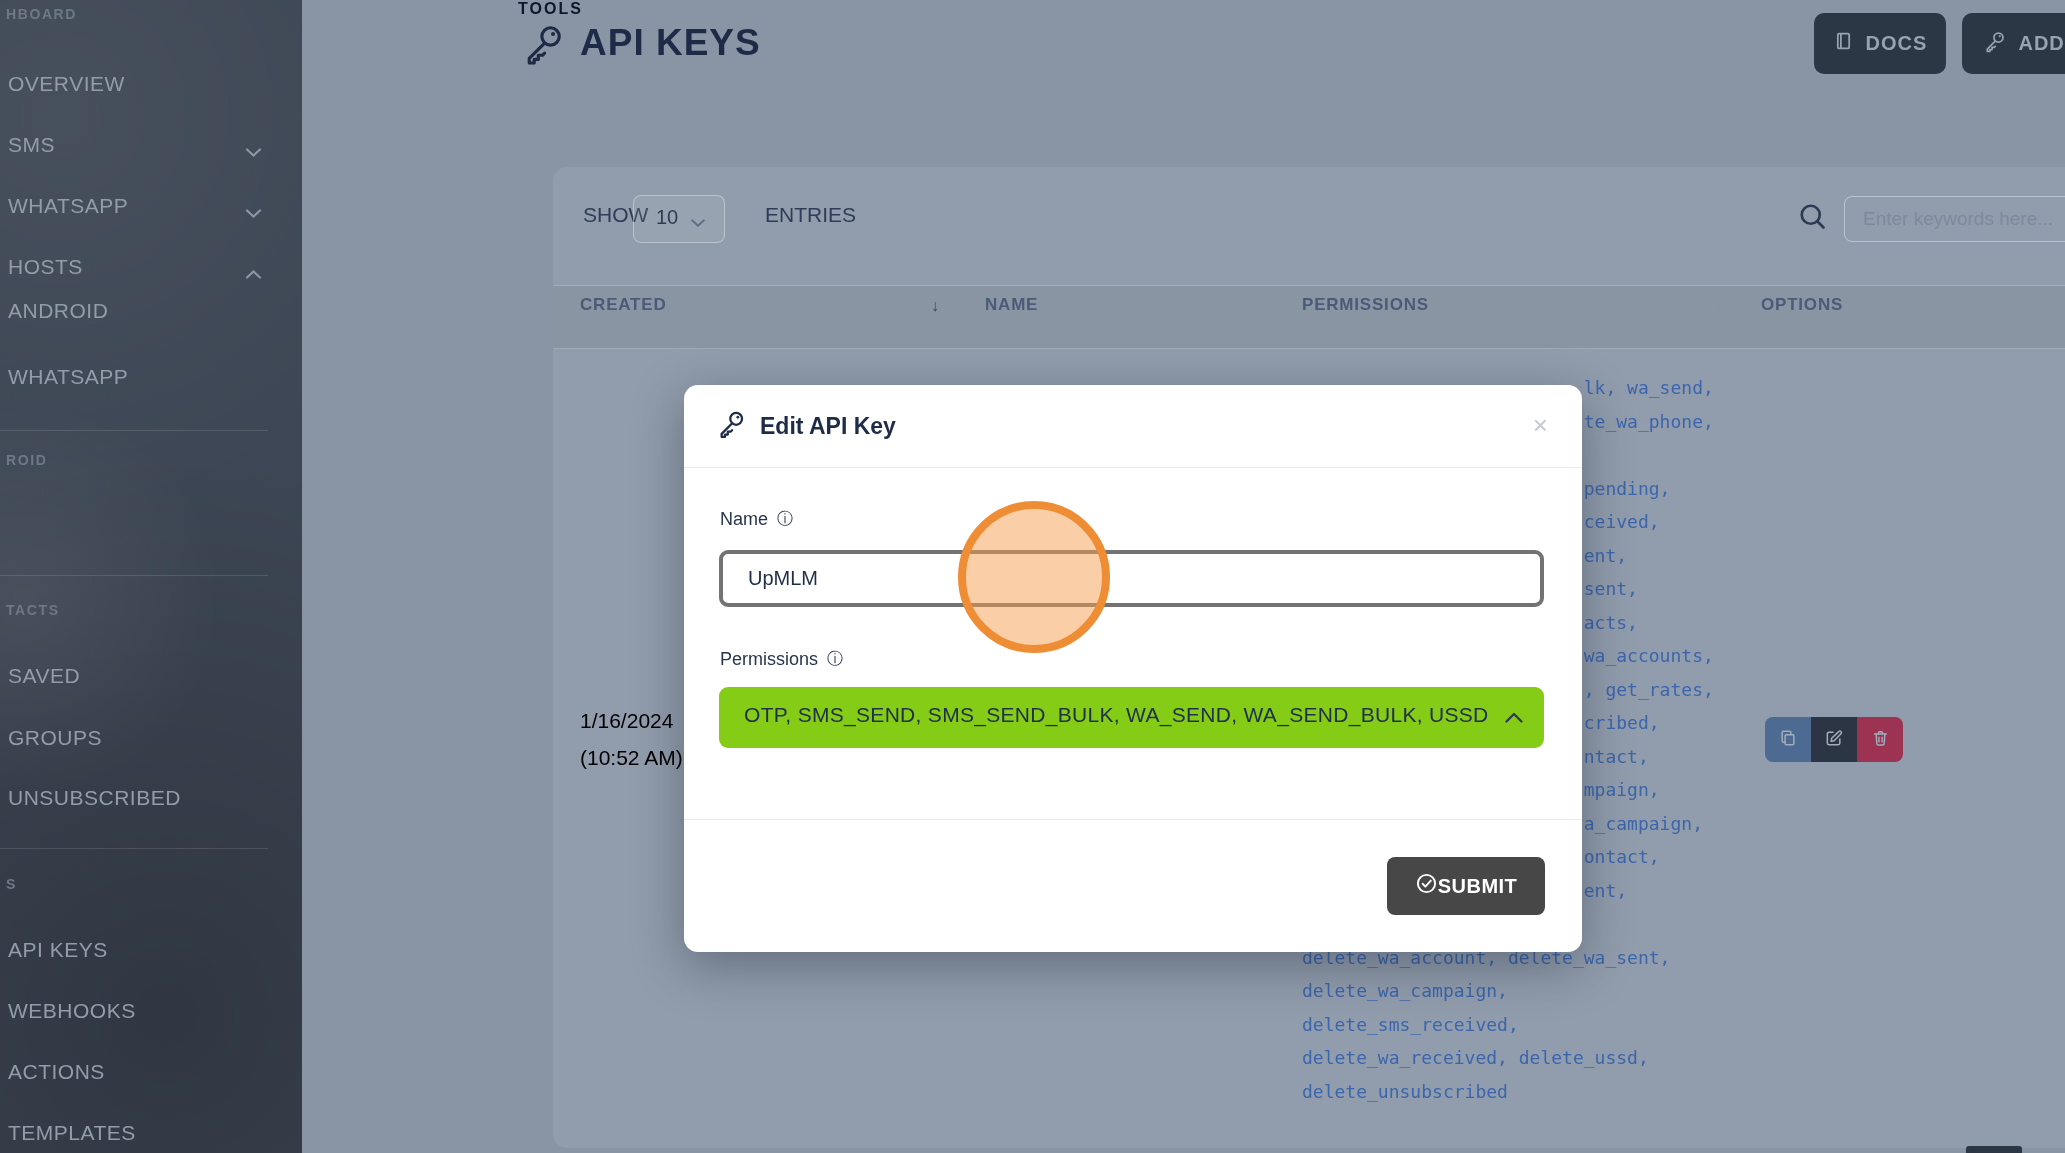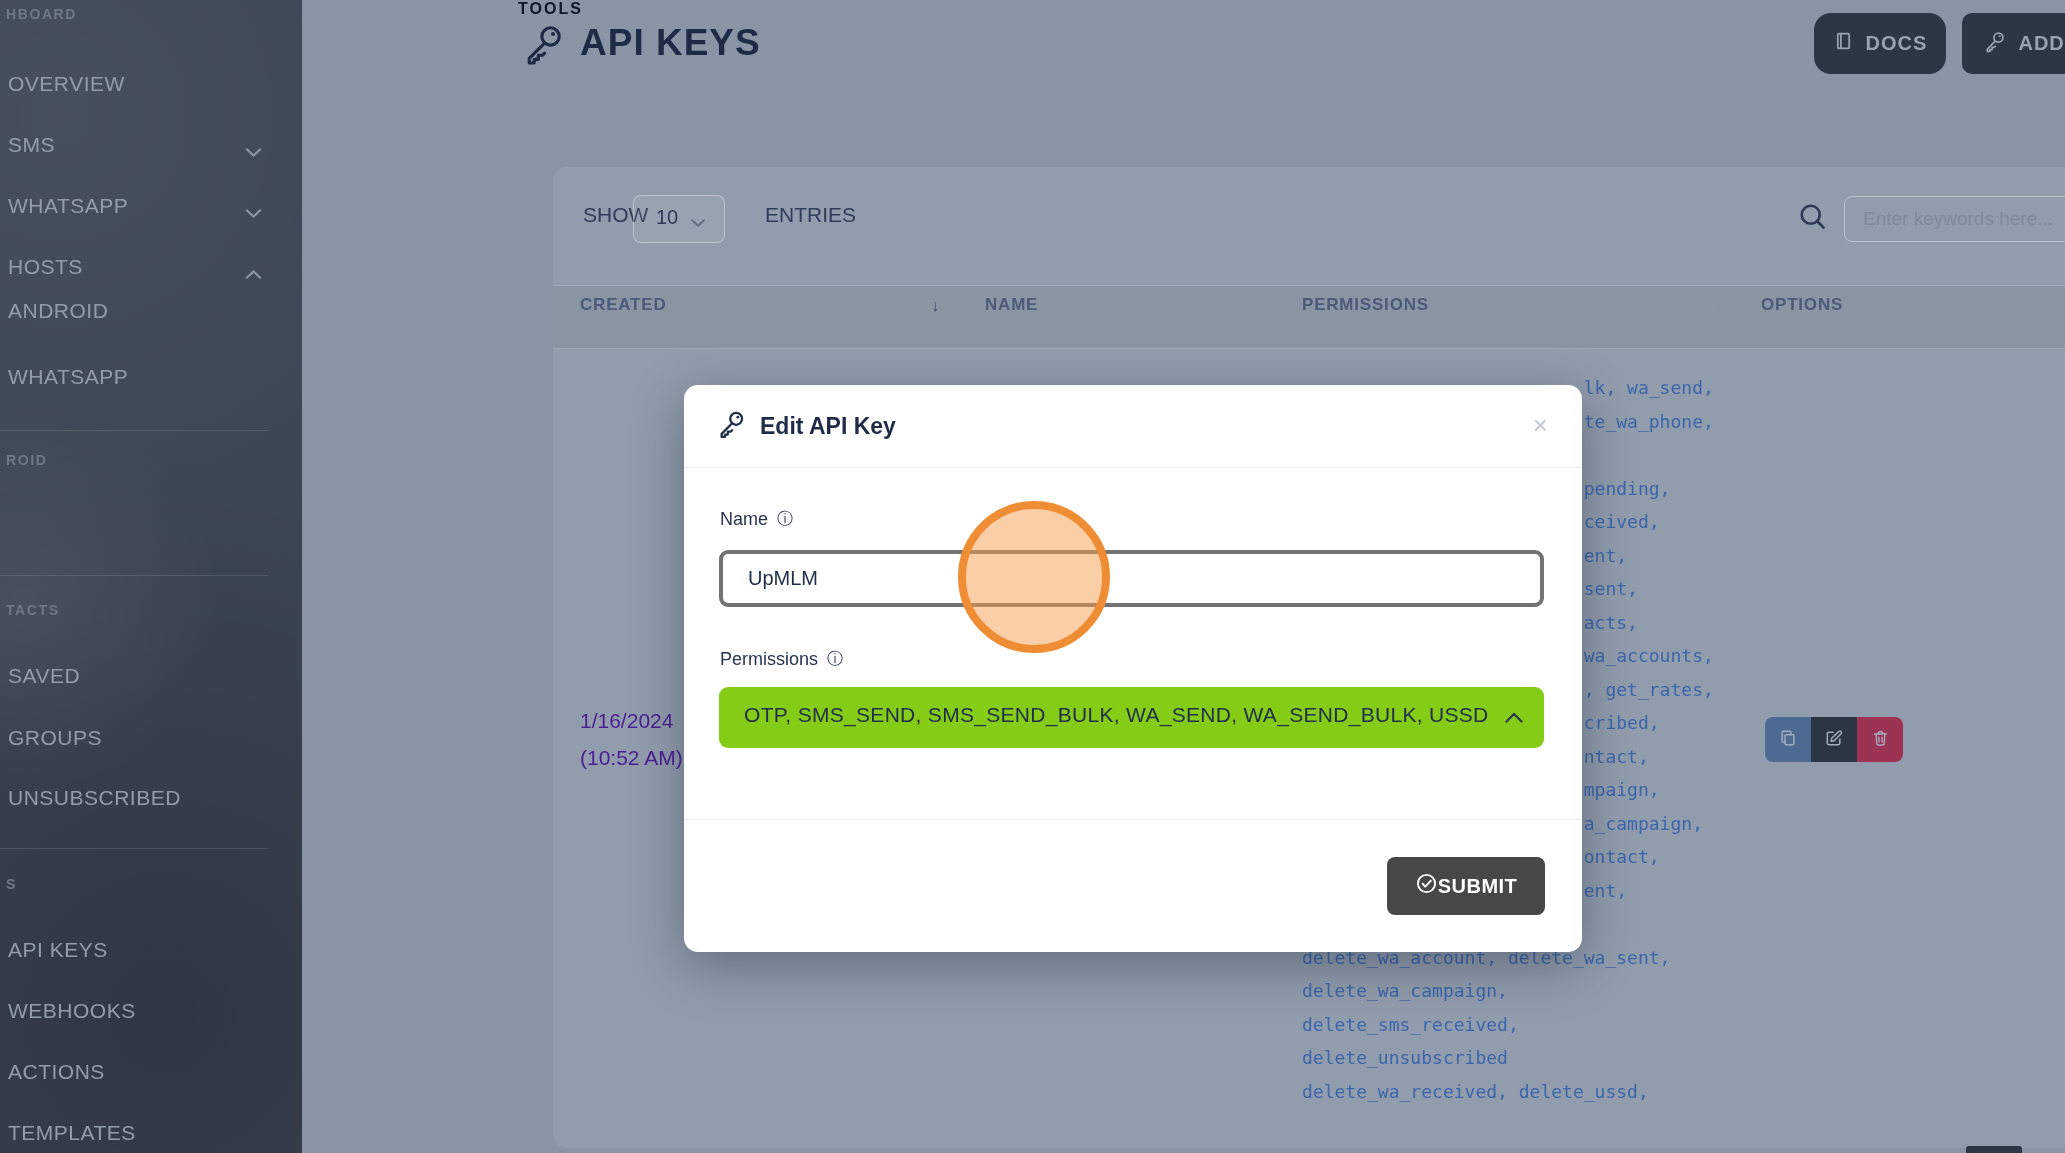--- a/index.html
+++ b/index.html
@@ -37,7 +37,7 @@
     display:flex;align-items:center;justify-content:center;gap:12px;
     color:#98a2b0;font-family:"Liberation Sans",sans-serif;font-size:20px;font-weight:700;letter-spacing:1px;cursor:pointer;
   }
-  #docs-btn{left:1814px;width:132px;border-radius:17px;}
+  #docs-btn{left:1814px;width:132px;}
   #add-btn{left:1962px;width:175px;}
 
   

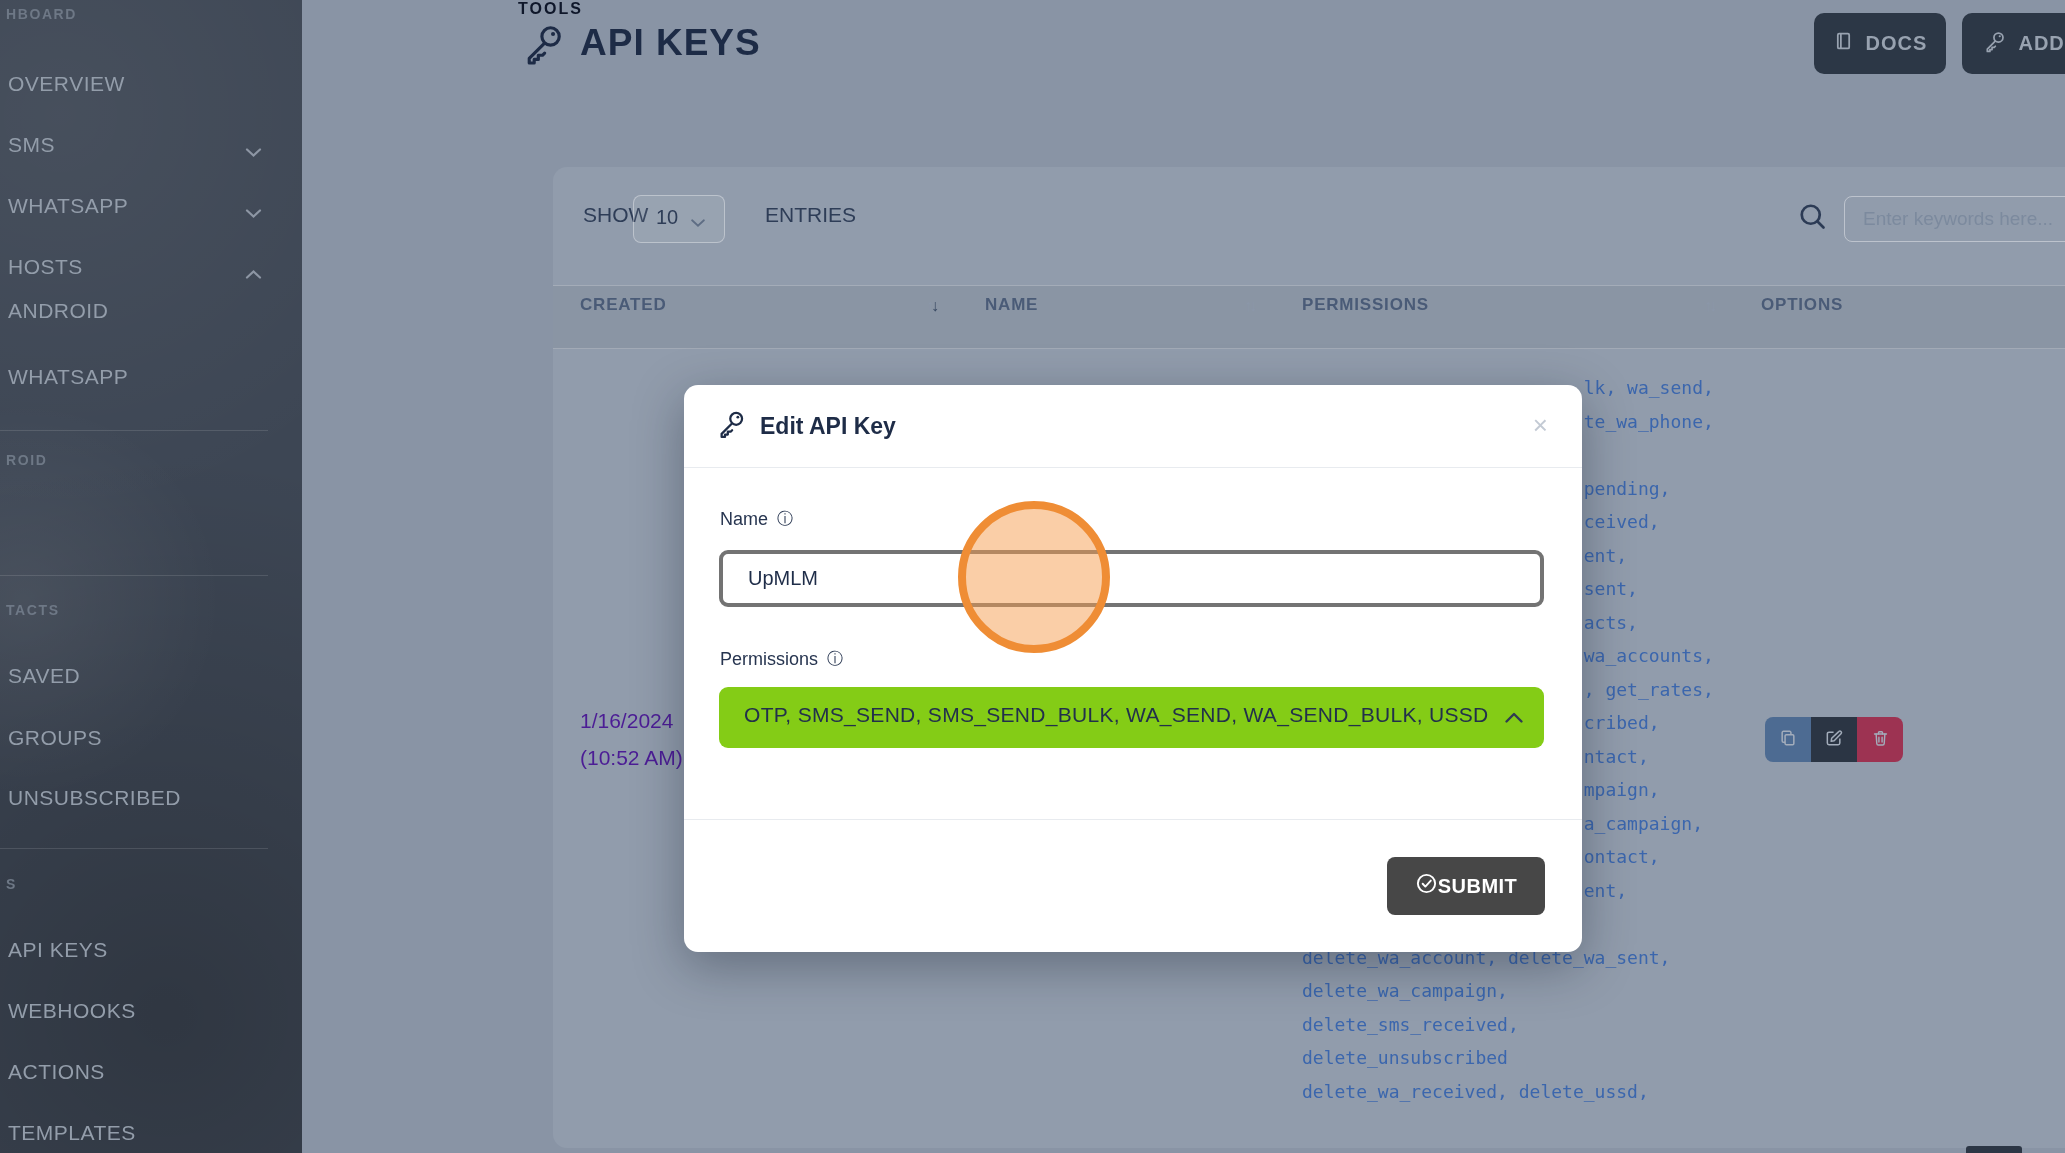--- a/index.html
+++ b/index.html
@@ -63,7 +63,7 @@
   .th{position:absolute;top:295px;font-size:17px;font-weight:700;letter-spacing:.8px;color:#4a5b77;cursor:pointer;}
   .sort{position:absolute;top:297px;font-size:16px;color:#8b97a9;letter-spacing:-3px;}
   .sort .dn-active{color:#3a4a63;}
-  #cell-created{left:580px;top:702px;font-size:21px;color:#4c1d95;line-height:37px;}
+  #cell-created{left:580px;top:702px;font-size:21px;color:#000000;line-height:37px;}
   #perm-lines{left:1302px;top:371px;font-family:"DejaVu Sans Mono",monospace;font-size:18px;
     line-height:33.5px;color:#3b66ad;}
   .perm-line{white-space:pre;height:33.5px;}

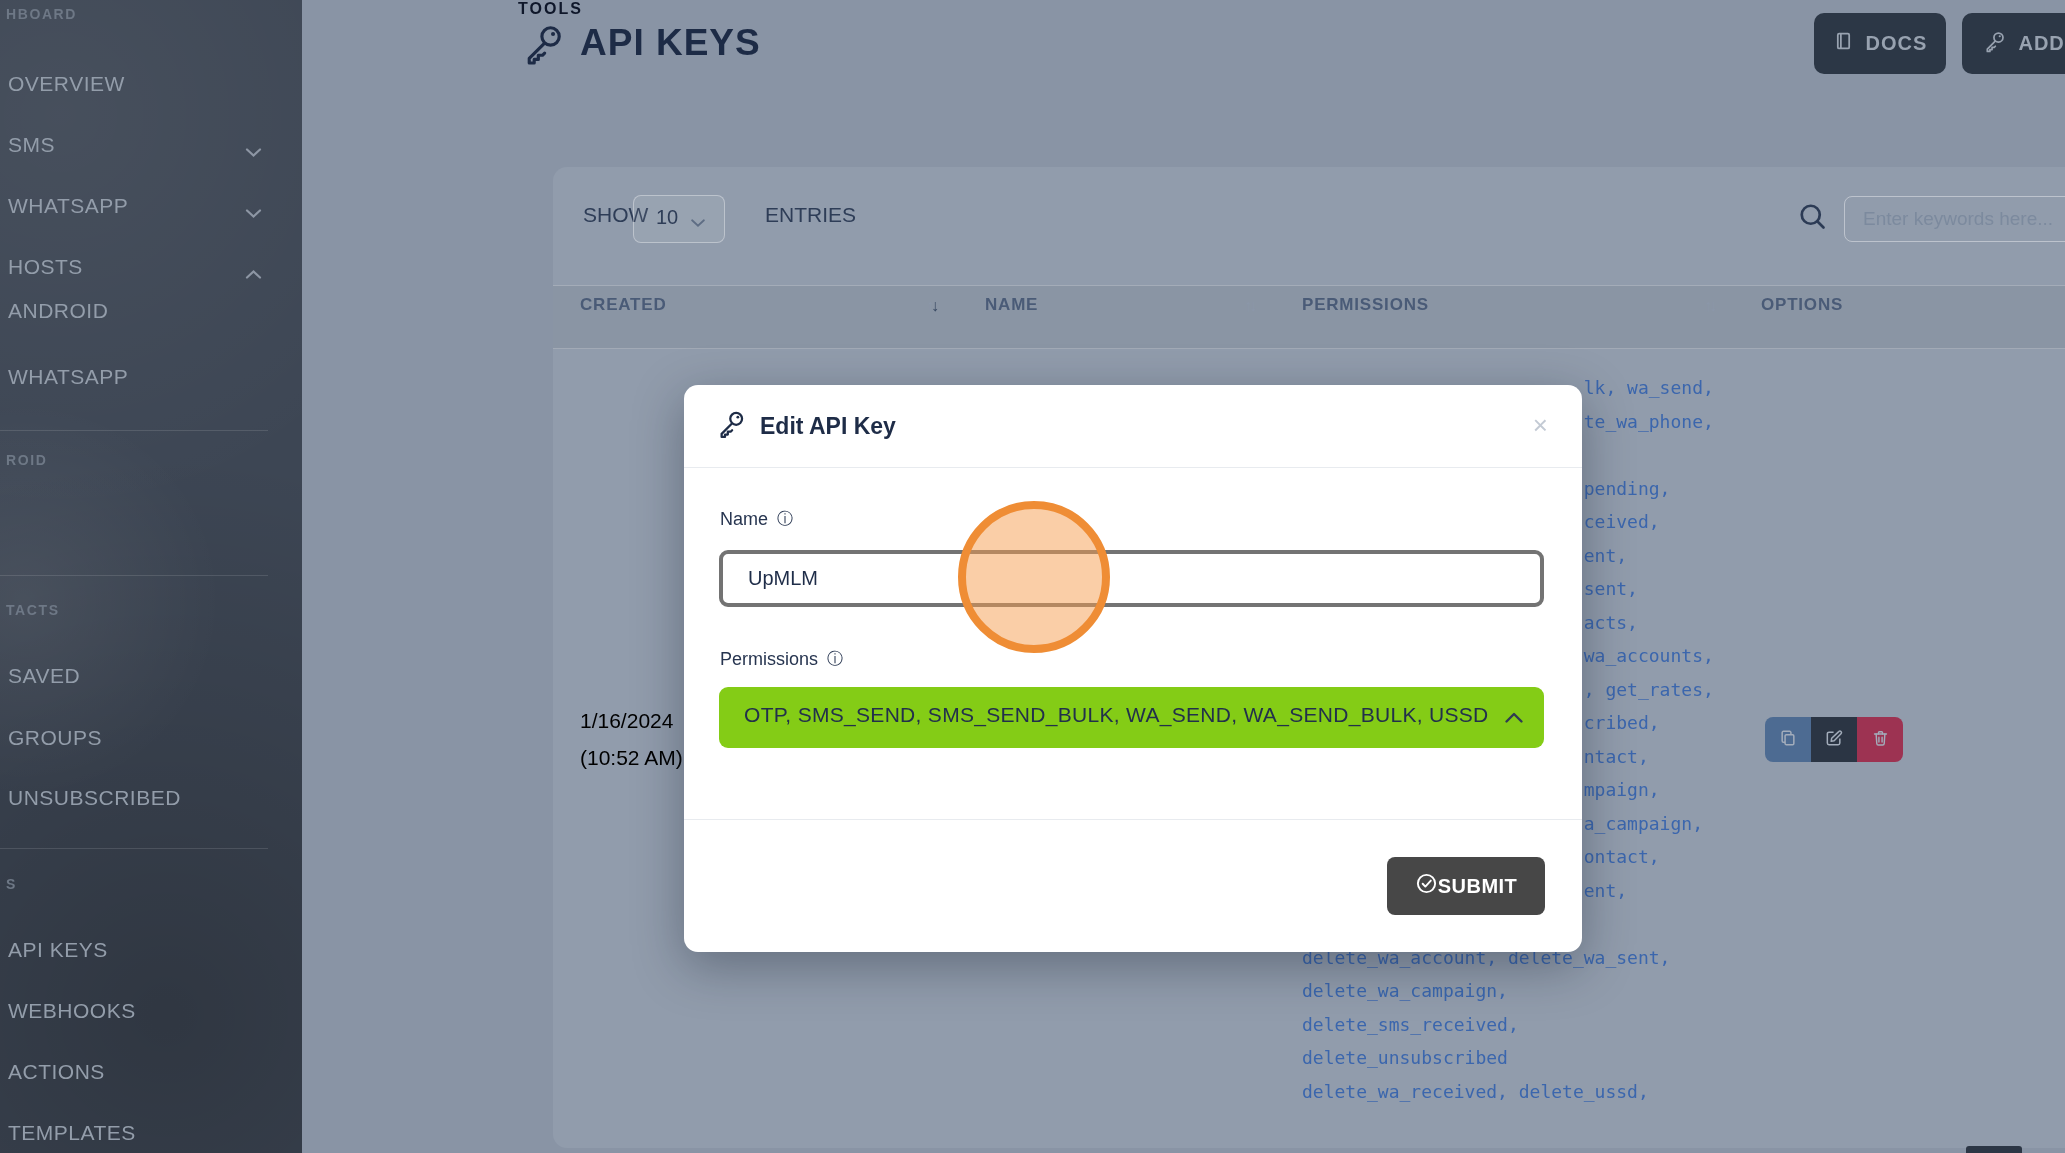--- a/index.html
+++ b/index.html
@@ -263,8 +263,8 @@
     <div class="perm-line">delete_wa_account, delete_wa_sent,</div>
     <div class="perm-line">delete_wa_campaign,</div>
     <div class="perm-line">delete_sms_received,</div>
+    <div class="perm-line">delete_wa_received, delete_ussd,</div>
     <div class="perm-line">delete_unsubscribed</div>
-    <div class="perm-line">delete_wa_received, delete_ussd,</div>
   </div>
 
 <div id="opt-group" class="abs">

